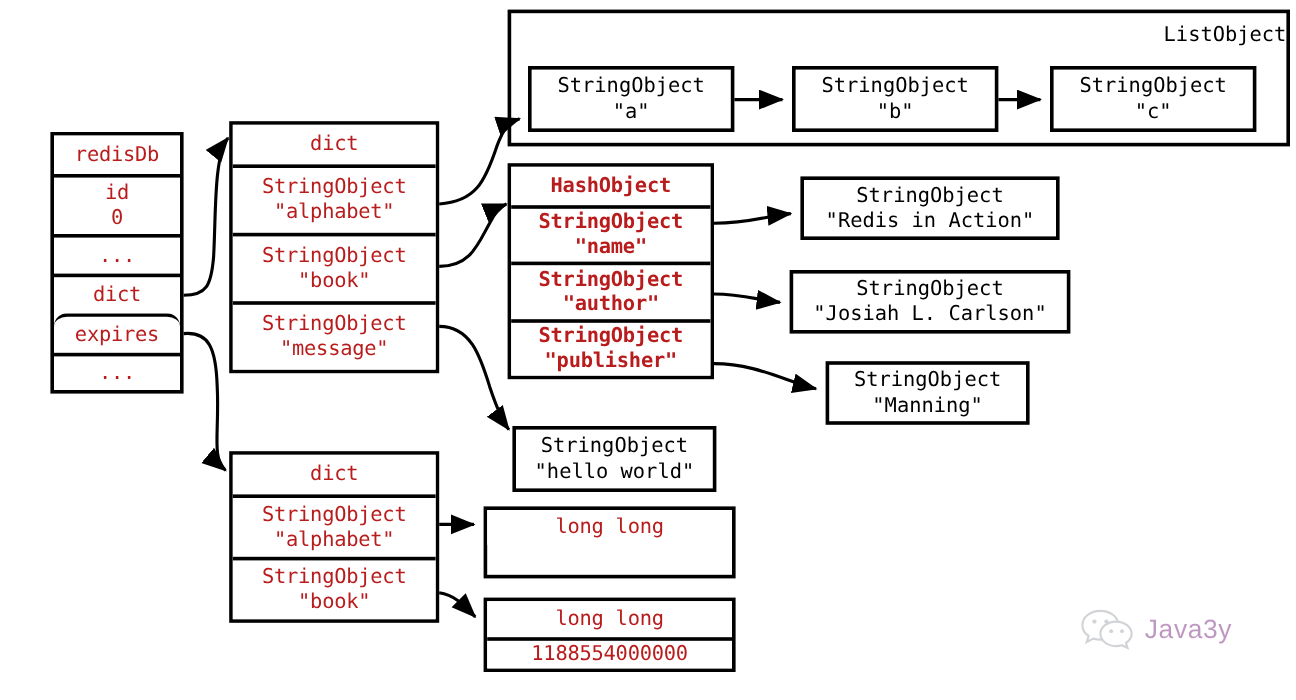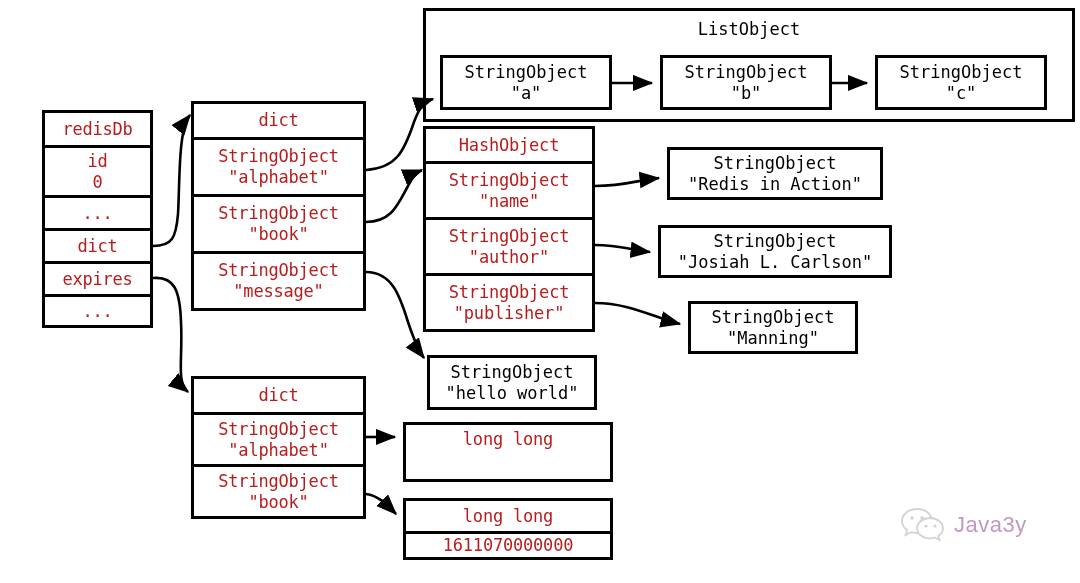--- a/index.html
+++ b/index.html
@@ -53,7 +53,7 @@
   .container-title {
     position: absolute;
     left: 0; right: 0; top: 8px;
-    text-align: center;
+    text-align: right;
     font-size: 17px;
     color: #000;
     white-space: pre;

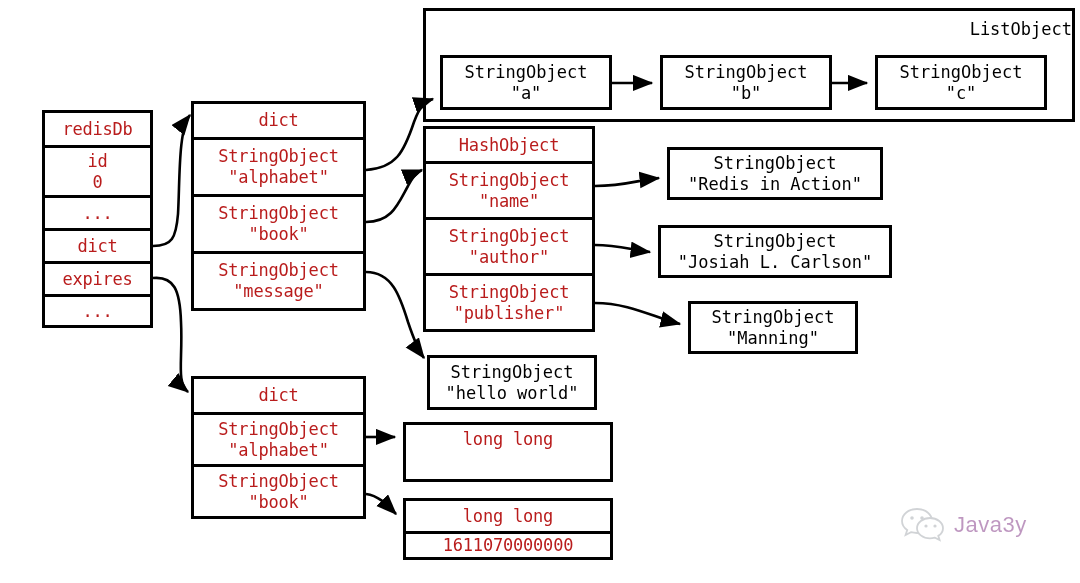--- a/index.html
+++ b/index.html
@@ -171,7 +171,7 @@
     <span class="l2">"c"</span>
   </div>
 
-  <div class="box" style="left:423px; top:126px; width:172px; height:206px;">
+  <div class="box" style="left:423px; top:136px; width:172px; height:180px;font-weight:bold;">
     <div class="cell" style="flex:0 0 32px;">
       <span>HashObject</span>
     </div>

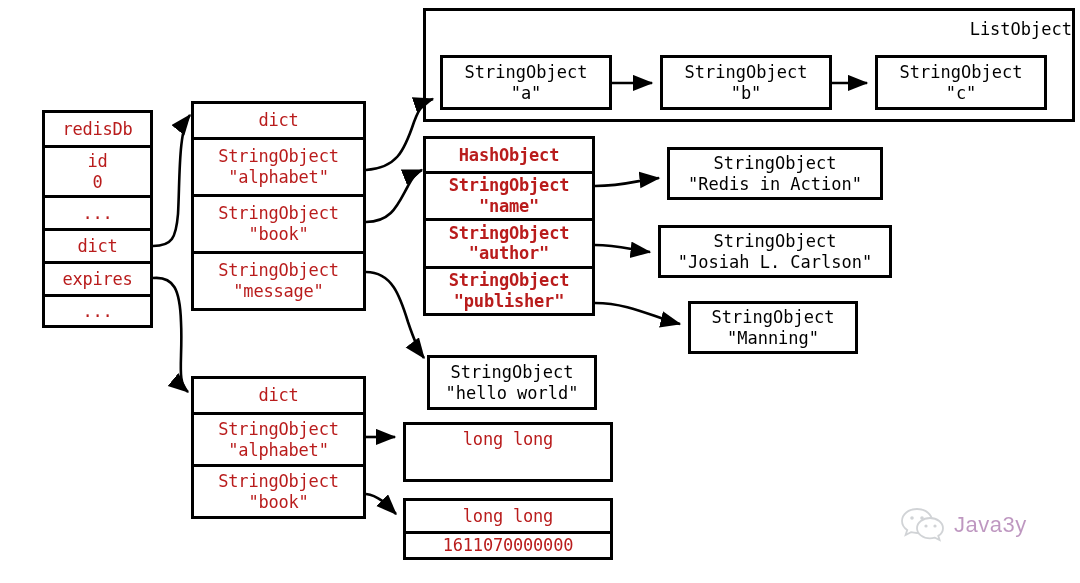--- a/index.html
+++ b/index.html
@@ -115,7 +115,7 @@
     <div class="cell" style="flex:0 0 33px;">
       <span>dict</span>
     </div>
-    <div class="cell" style="flex:0 0 33px;">
+    <div class="cell" style="flex:0 0 33px;border-radius:11px;">
       <span>expires</span>
     </div>
     <div class="cell" style="flex:1 1 auto;">

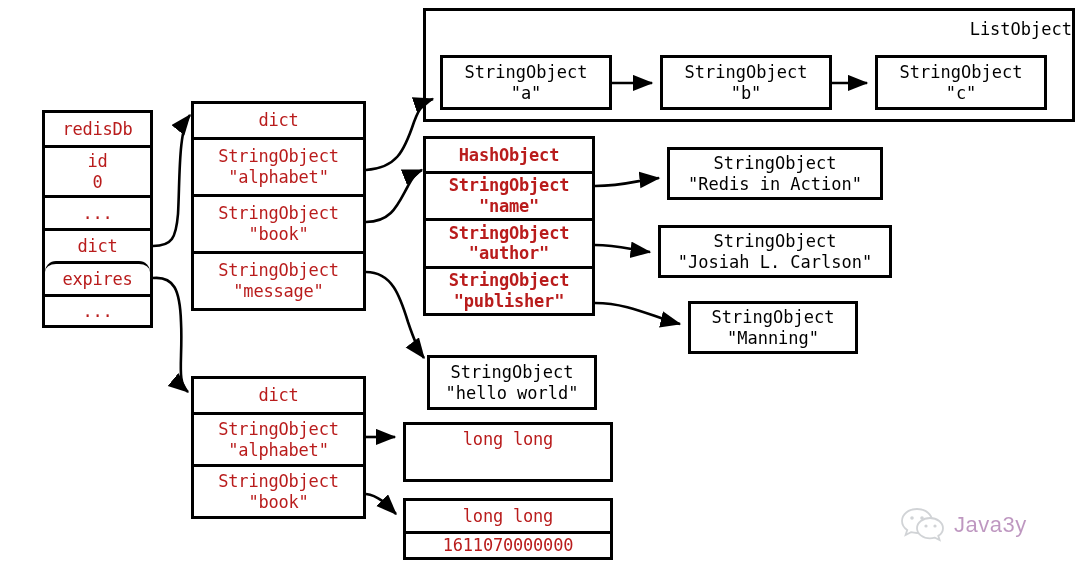--- a/index.html
+++ b/index.html
@@ -217,7 +217,7 @@
       <span>long long</span>
     </div>
     <div class="cell">
-      <span>1611070000000</span>
+      <span>1188554000000</span>
     </div>
   </div>
 

